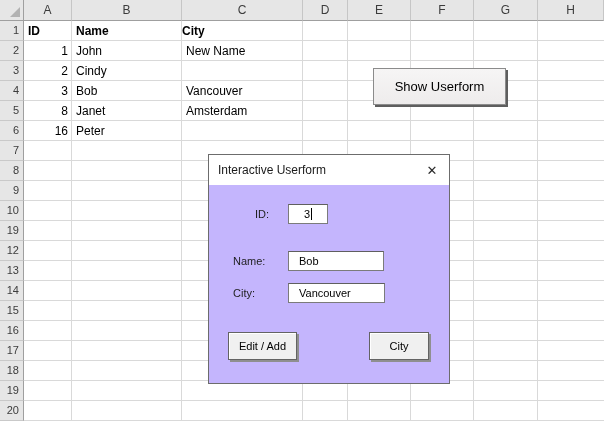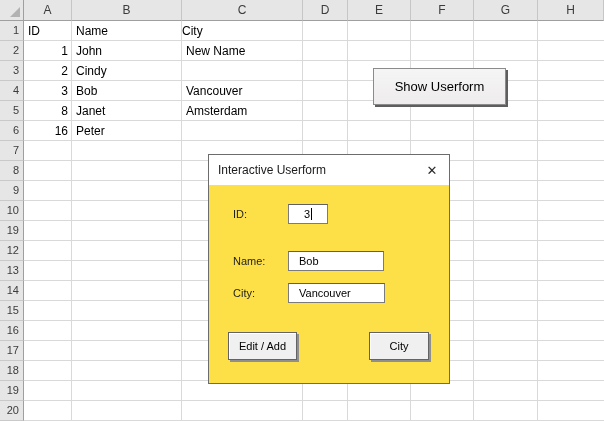--- a/index.html
+++ b/index.html
@@ -37,7 +37,7 @@
     position:absolute; height:20px; line-height:20px; font-size:12px;
     color:#000; white-space:nowrap;
   }
-  .bold { font-weight:normal; }
+  .bold { font-weight:bold; }
   .num  { text-align:right; }
   
   .show-btn {

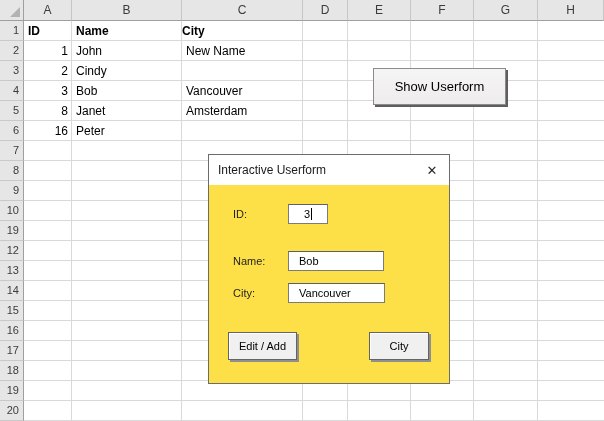--- a/index.html
+++ b/index.html
@@ -50,7 +50,7 @@
   
   .dialog {
     position:absolute; left:208px; top:154px; width:242px; height:230px; box-sizing:border-box;
-    background:#fde047; border:1px solid #6c6c6c; z-index:3;
+    background:#c4b5fd; border:1px solid #6c6c6c; z-index:3;
   }
   .titlebar { height:30px; background:#ffffff; display:flex; align-items:center; }
   .title { flex:1; padding-left:9px; font-size:12px; color:#1a1a1a; }

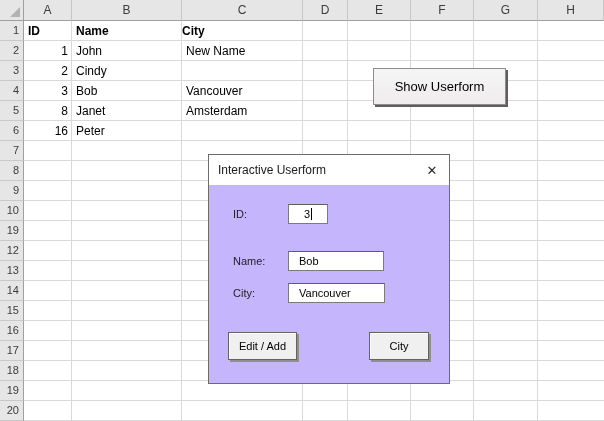--- a/index.html
+++ b/index.html
@@ -70,7 +70,7 @@
   .in-id   { left:79px; top:49px;  width:40px; justify-content:center; }
   .in-name { left:79px; top:96px;  width:96px; padding-left:10px; }
   .in-city { left:79px; top:128px; width:97px; padding-left:10px; }
-  .lb-id   { top:49px; }
+  .lb-id   { top:49px;margin-left:22px; }
   .lb-name { top:96px; }
   .lb-city { top:128px; }
   .caret { width:1px; height:12px; background:#000; margin-left:1px; }

